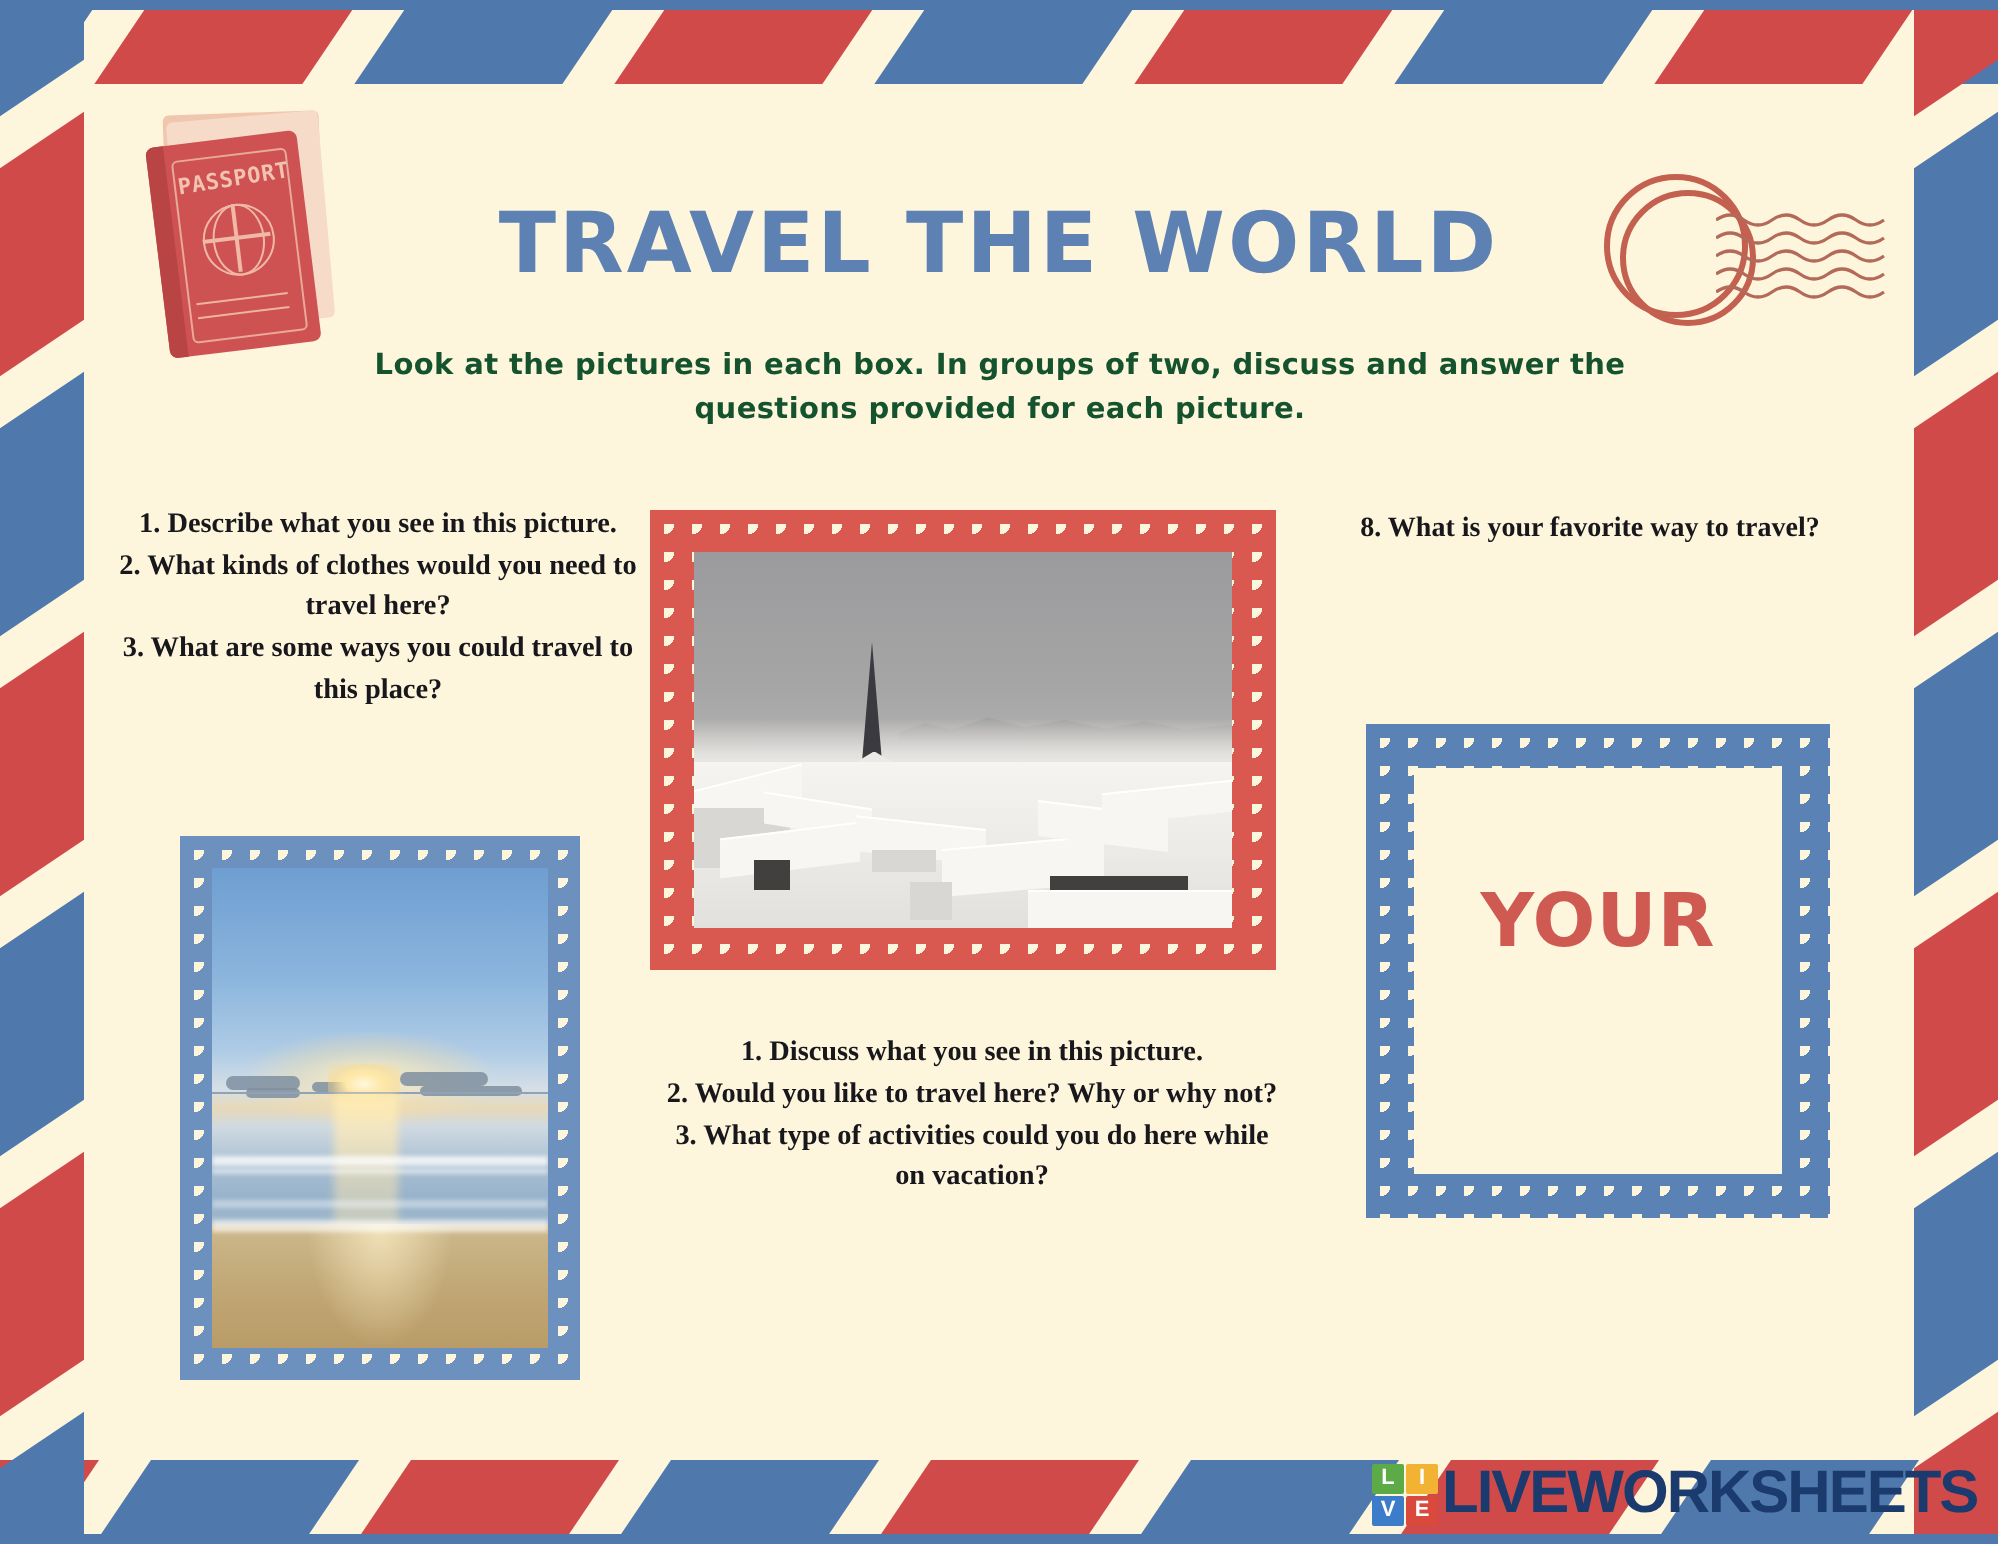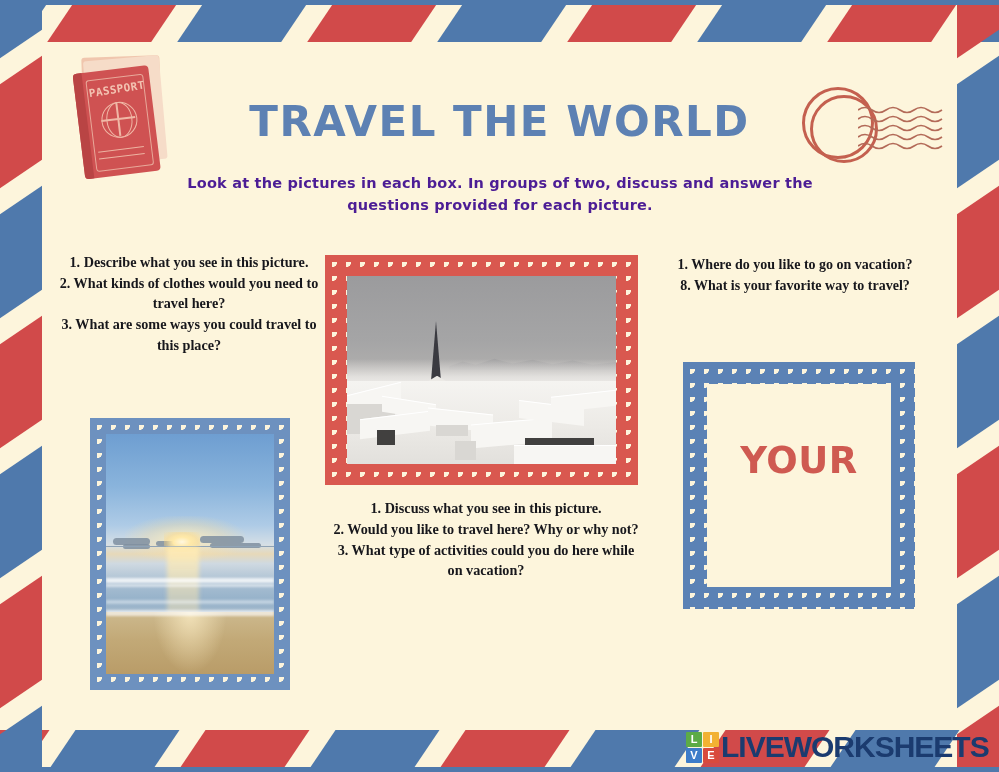--- a/index.html
+++ b/index.html
@@ -69,7 +69,7 @@
   }
   .instructions{
     position:absolute;left:185px;top:172px;width:630px;text-align:center;z-index:6;
-    color:#4c1d95;font-size:14.5px;font-weight:bold;line-height:1.55;letter-spacing:.2px;
+    color:#14532d;font-size:14.5px;font-weight:bold;line-height:1.55;letter-spacing:.2px;
     font-family:"DejaVu Sans", sans-serif;
   }
 

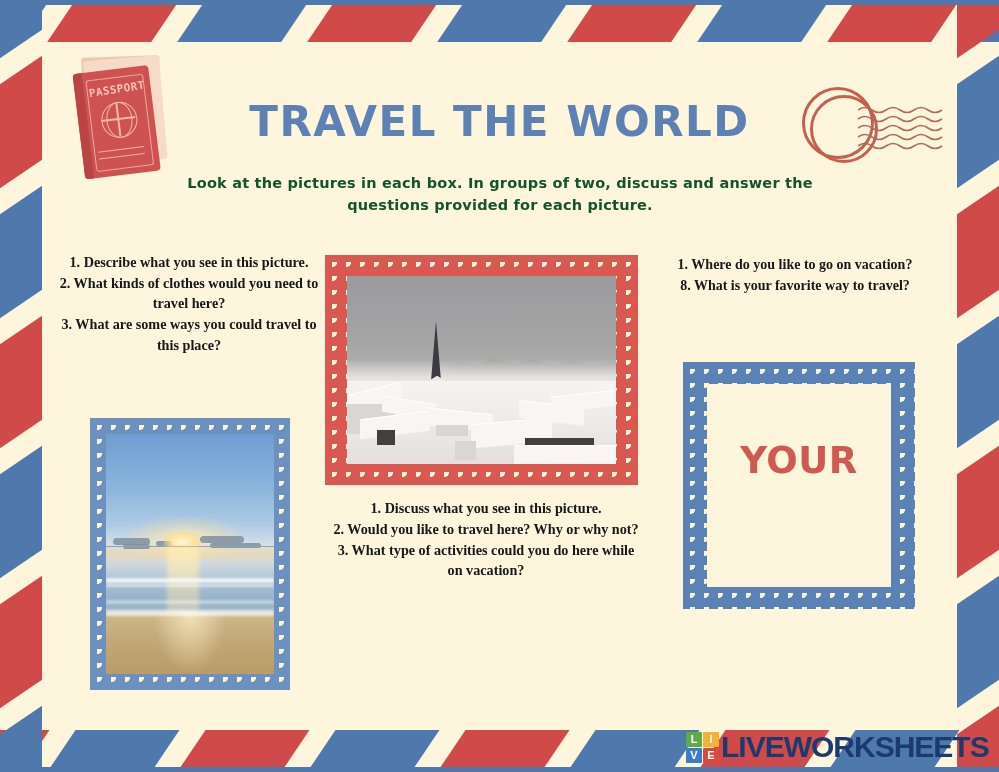--- a/index.html
+++ b/index.html
@@ -312,7 +312,6 @@
 </div>
 
 <div class="qlist" id="q-right">
-  <p class="q">1.   Where do you like to go on vacation?</p>
   <p class="q">8.  What is your favorite way to travel?</p>
 </div>
 

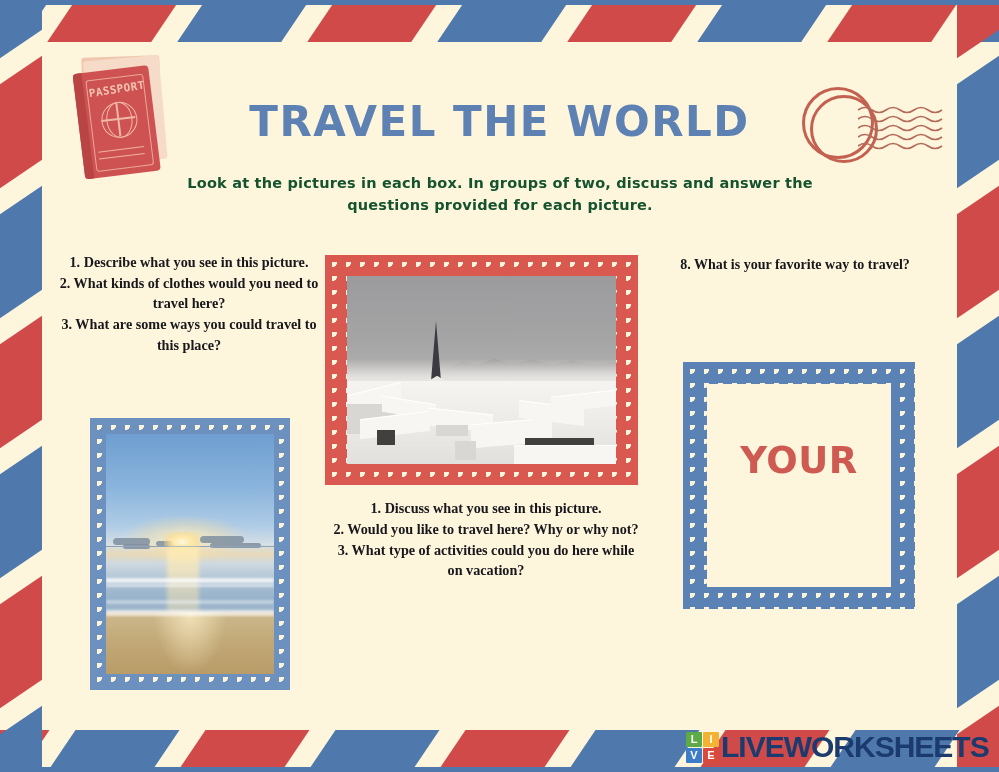--- a/index.html
+++ b/index.html
@@ -78,7 +78,7 @@
   .qlist .q{line-height:1.42;margin:0 0 1px 0;font-family:Liberation Serif, serif;}
 
   #q-left{left:58px;top:252px;width:262px;font-size:14.2px;}
-  #q-mid{left:330px;top:498px;width:312px;font-size:14.2px;}
+  #q-mid{left:330px;top:516px;width:312px;font-size:14.2px;}
   #q-right{left:662px;top:255px;width:266px;font-size:14px;}
 
   

